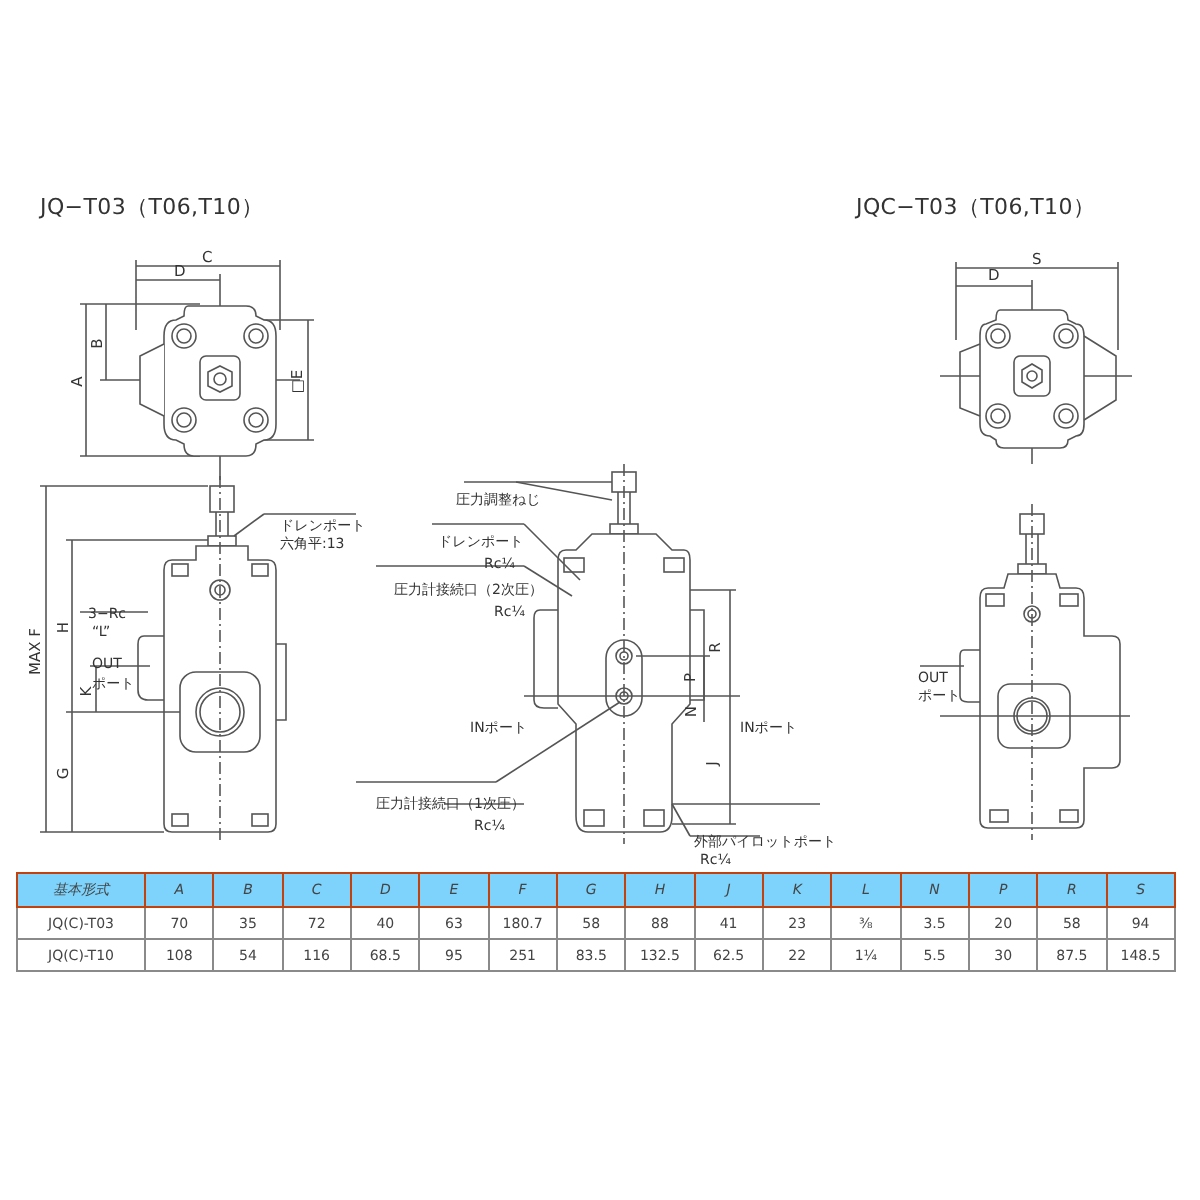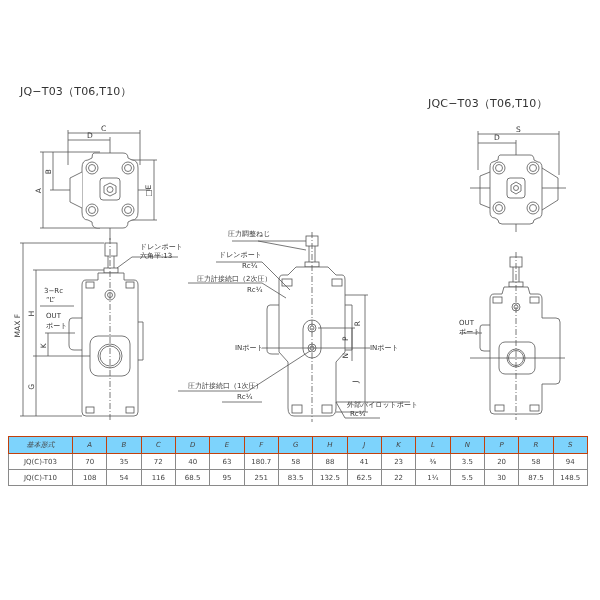--- a/index.html
+++ b/index.html
@@ -17,7 +17,7 @@
 </head>
 <body>
 
-<div class="title" style="left:20px;top:84px;">JQ−T03（T06,T10）</div>
+<div class="title" style="left:20px;top:96px;">JQ−T03（T06,T10）</div>
 <div class="title" style="left:428px;top:96px;">JQC−T03（T06,T10）</div>
 
 <svg class="drawing" width="600" height="430" viewBox="0 0 600 430" xmlns="http://www.w3.org/2000/svg" fill="none" stroke="#555" stroke-width="0.8">

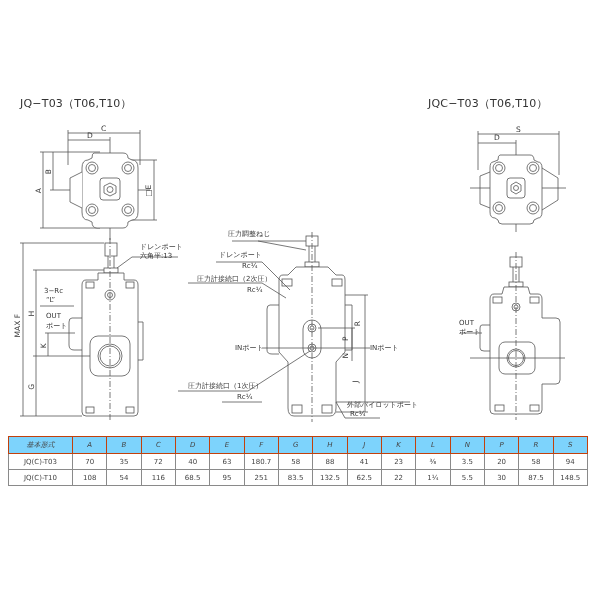--- a/index.html
+++ b/index.html
@@ -5,7 +5,7 @@
   html, body { margin:0; padding:0; background:#ffffff; }
   body { width:600px; height:600px; position:relative; overflow:hidden; font-family:"DejaVu Sans", sans-serif; color:#333; }
   .title { position:absolute; font-size:11px; color:#333; letter-spacing:0.2px; }
-  .lbl { position:absolute; font-size:7px; color:#333; white-space:nowrap; line-height:1; }
+  .lbl { position:absolute; font-size:7px; color:#333; white-space:nowrap; line-height:1;margin-top:16px; }
   .dim { position:absolute; font-size:7.5px; color:#333; line-height:1; }
   .vtext { transform:rotate(-90deg); transform-origin:center; }
   svg.drawing { position:absolute; left:0; top:0; }

